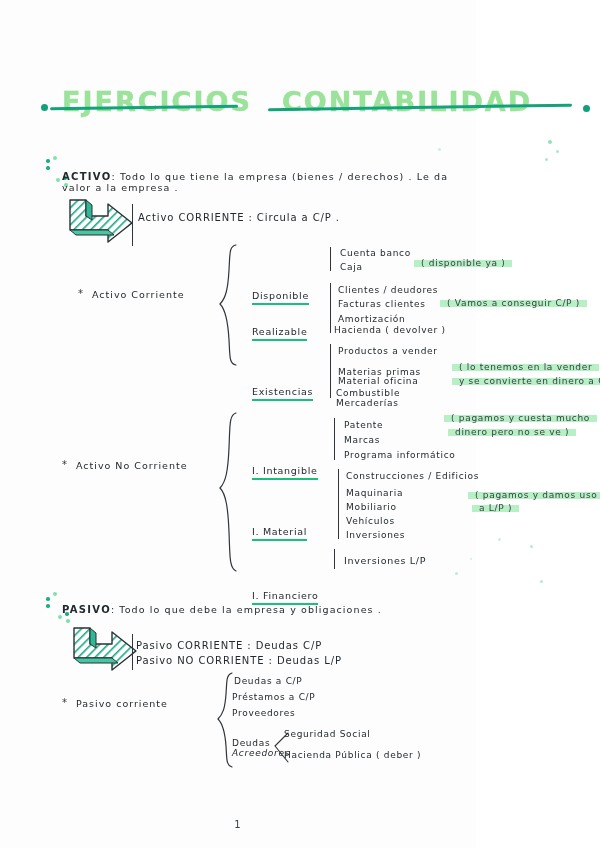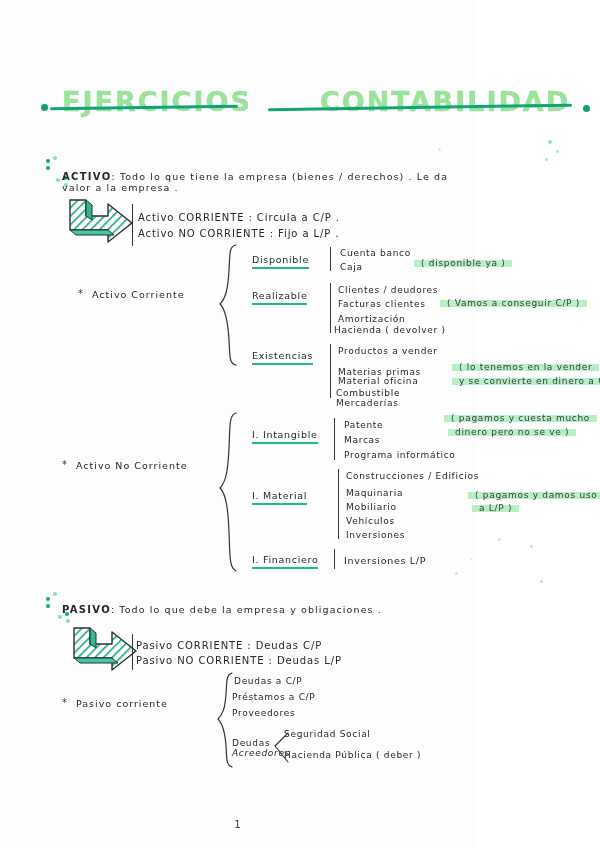--- a/index.html
+++ b/index.html
@@ -31,7 +31,7 @@
     -webkit-text-stroke:0.4px #95e095;
   }
   #title-w1{left:22px;}
-  #title-w2{left:242px;margin-left:38px;}
+  #title-w2{left:242px;}
   .title-strike{
     position:absolute;top:20px;height:3.4px;border-radius:2px;
     background:#13a37a;

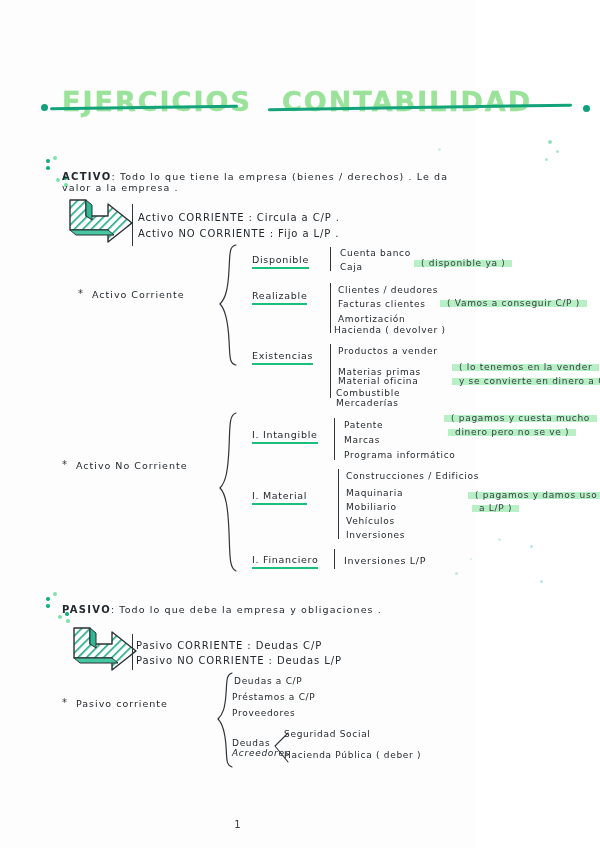--- a/index.html
+++ b/index.html
@@ -138,7 +138,6 @@
 
   <div class="vrule" style="left:132px;top:204px;height:42px;"></div>
   <div class="body-line" style="left:138px;top:212px;">Activo  CORRIENTE :  Circula a  C/P .</div>
-  <div class="body-line" style="left:138px;top:228px;">Activo NO CORRIENTE : Fijo a   L/P .</div>
 
   <span class="star" style="left:78px;top:288px;">*</span>
   <div class="blabel" style="left:92px;top:289px;">Activo  Corriente</div>

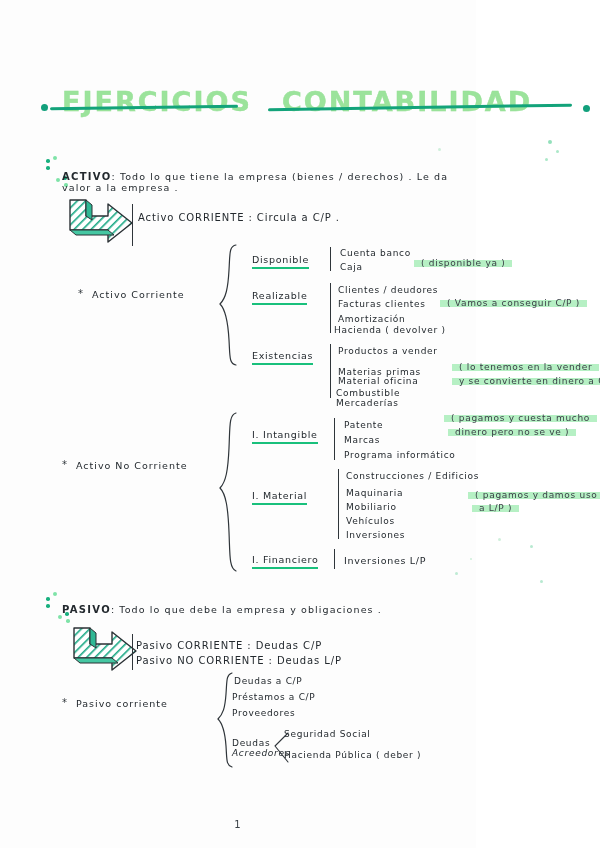--- a/index.html
+++ b/index.html
@@ -66,6 +66,7 @@
     padding-bottom:2px;
     border-bottom:2px solid #19c07c;
     white-space:nowrap;
+    margin-top:36px;
   }
   .item{position:absolute;font-size:9px;letter-spacing:.7px;white-space:nowrap;}
   .note{

